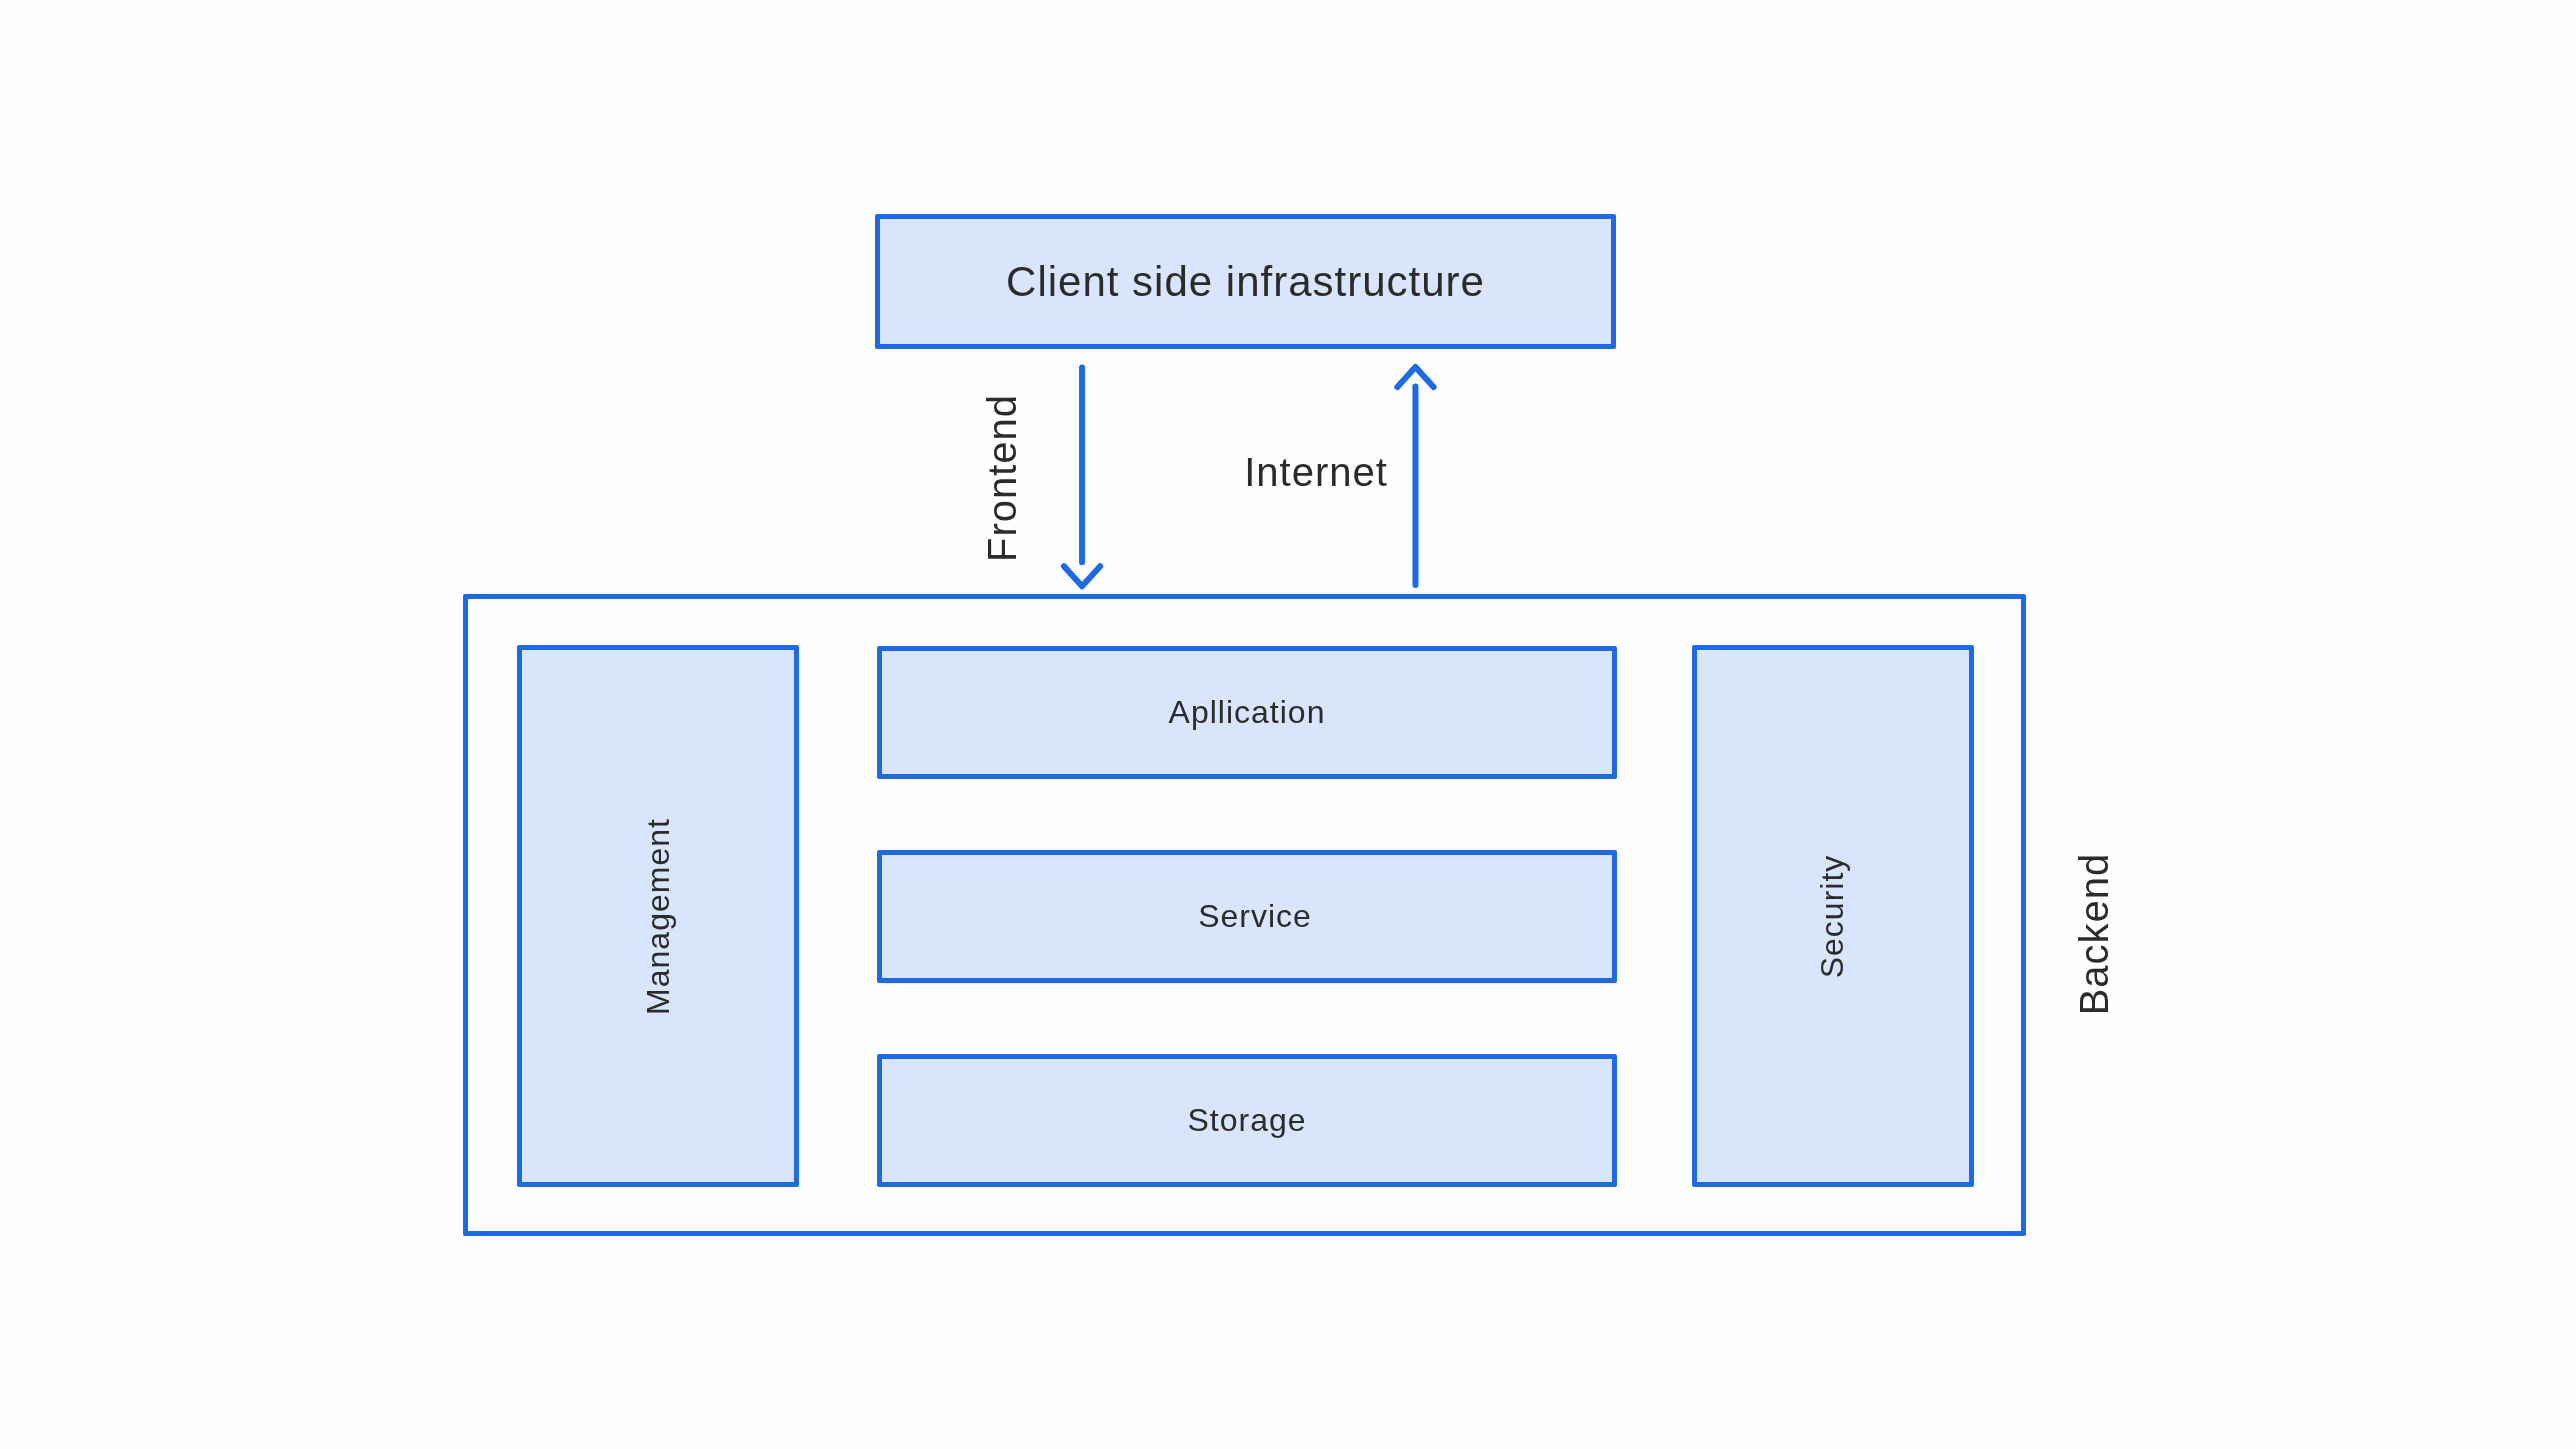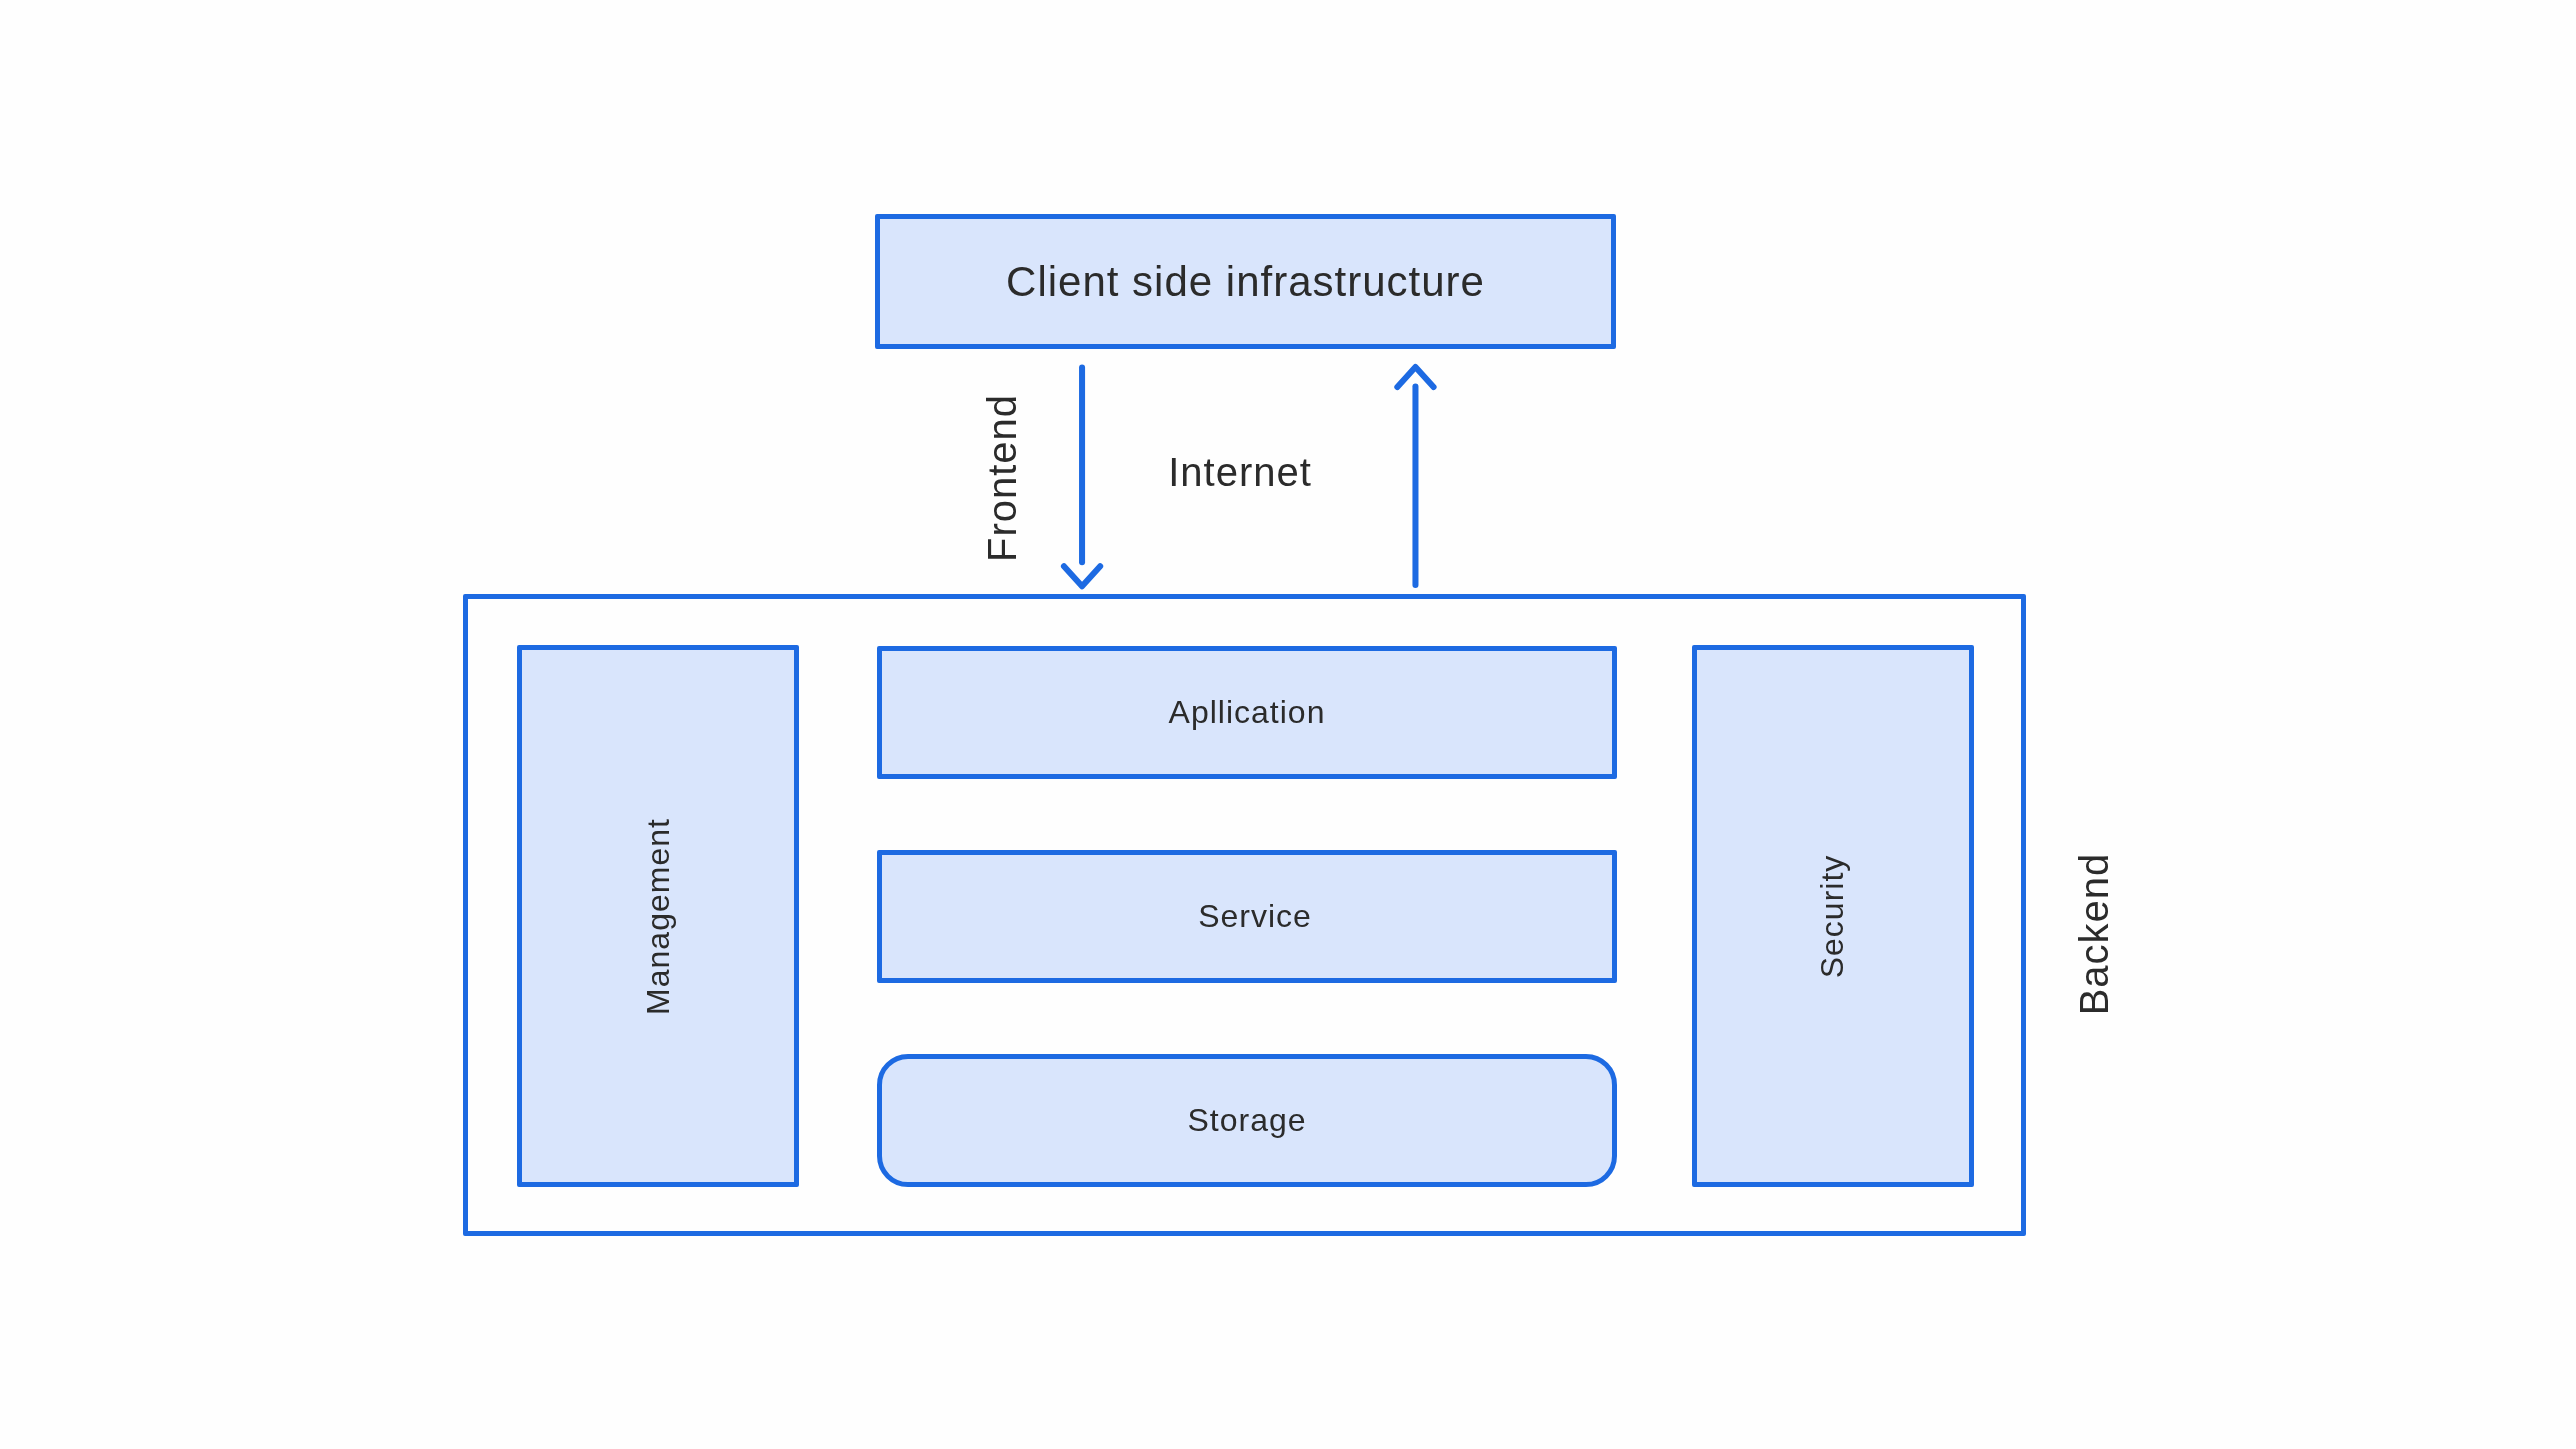--- a/index.html
+++ b/index.html
@@ -62,7 +62,7 @@
   .edge-label.vertical { transform: translate(-50%, -50%) rotate(-90deg); }
 
   #frontend-label { left: 1002px; top: 478px; }
-  #internet-label { left: 1240px; top: 472px; }
+  #internet-label { left: 1316px; top: 472px; }
   #backend-label  { left: 2094px; top: 934px; }
 
   svg.arrows {

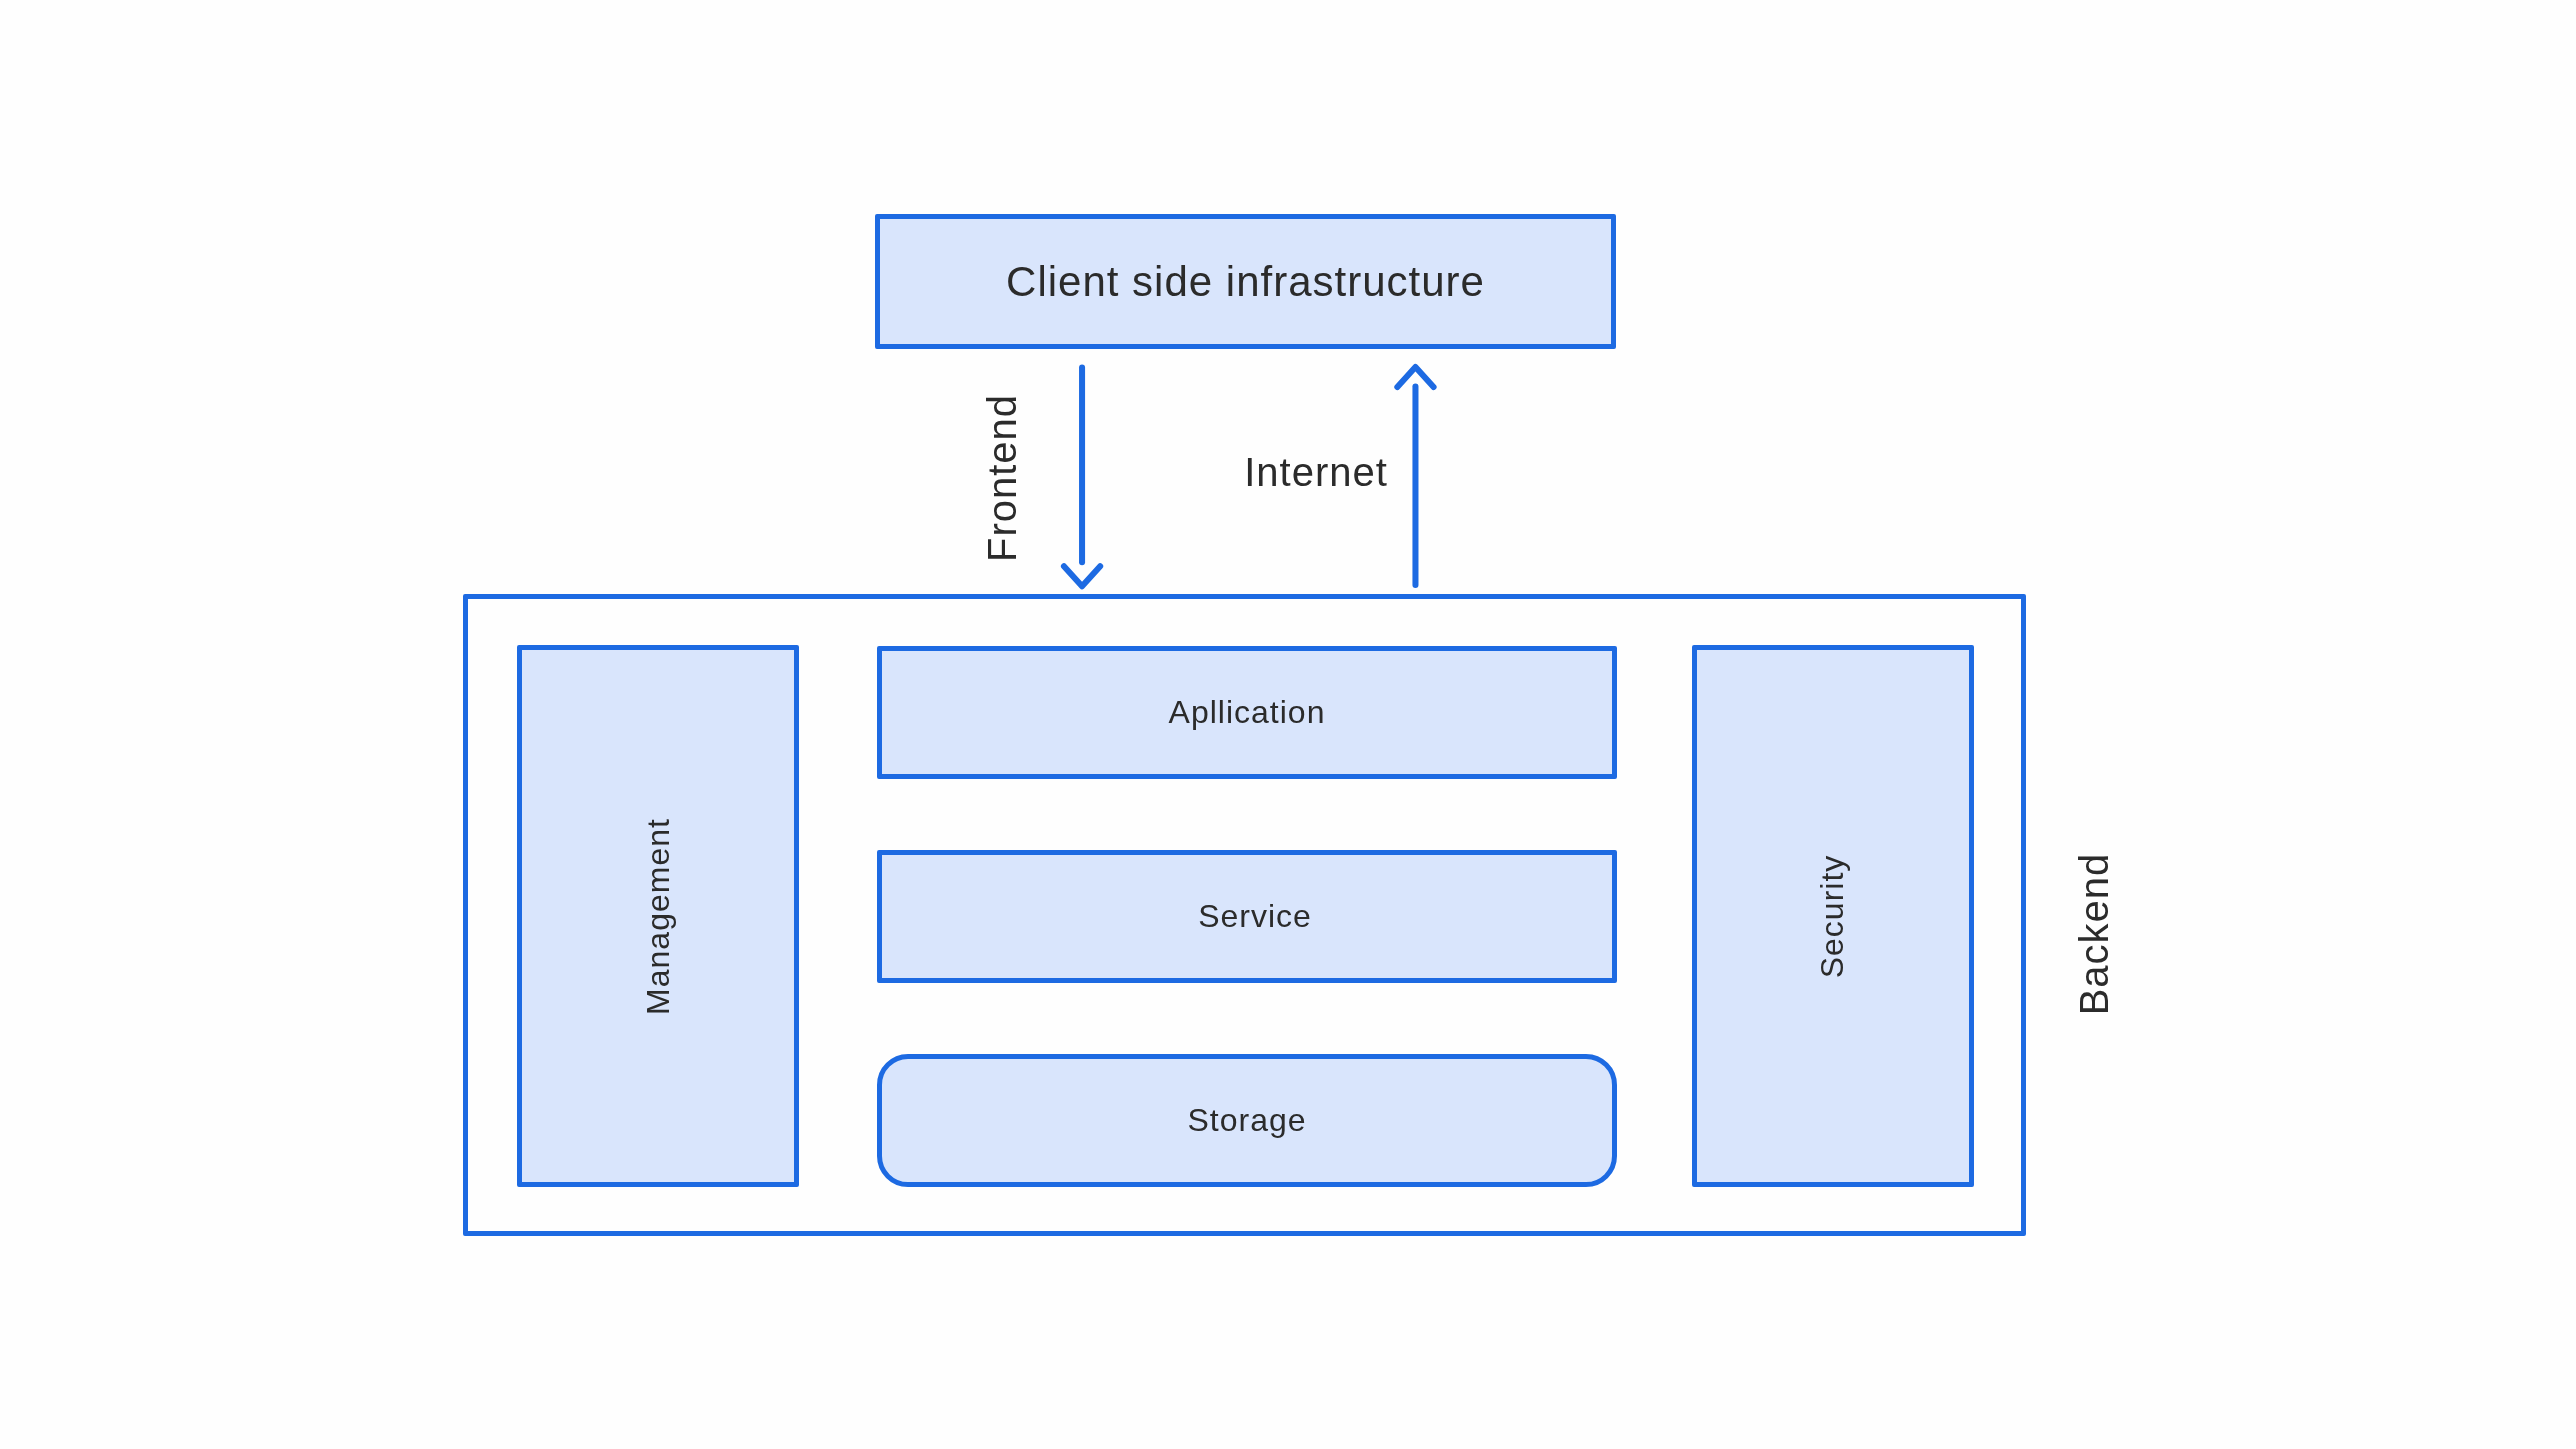--- a/index.html
+++ b/index.html
@@ -48,7 +48,7 @@
   #management-node { left: 517px;  top: 645px; width: 282px;  height: 542px; }
   #application-node { left: 877px; top: 646px; width: 740px; height: 133px; }
   #service-node { left: 877px; top: 850px; width: 740px; height: 133px; padding-left: 16px; }
-  #storage-node { left: 877px; top: 1054px; width: 740px; height: 133px; border-radius: 31px; }
+  #storage-node { left: 877px; top: 1054px; width: 740px; height: 133px; }
   #security-node { left: 1692px; top: 645px; width: 282px;  height: 542px; }
 
   .edge-label {

